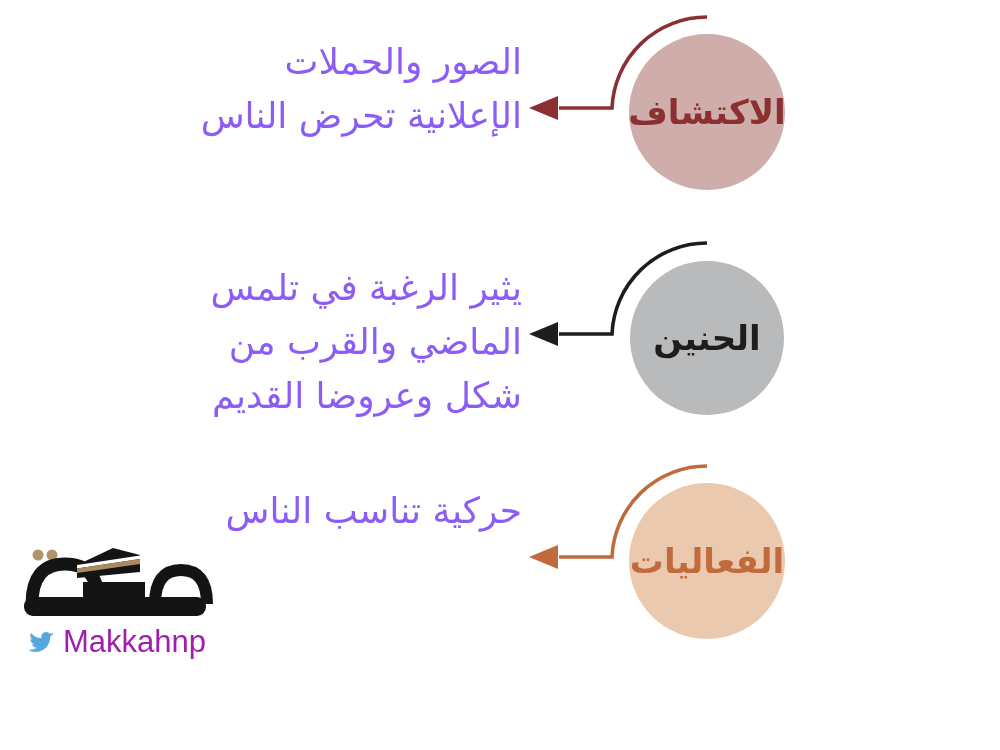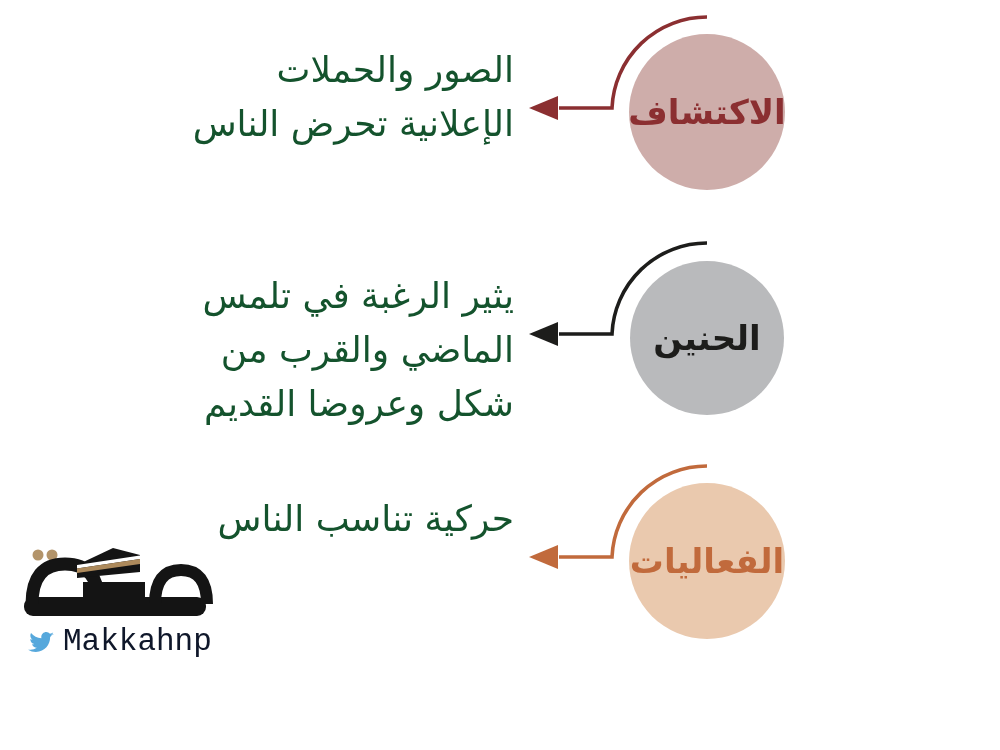--- a/index.html
+++ b/index.html
@@ -17,9 +17,9 @@
     font-weight:bold;
   }
   .desc{
-    position:absolute;right:470px;margin:16px;
+    position:absolute;right:470px;margin:8px;
     direction:rtl;text-align:right;
-    color:#14532d;
+    color:#8b5cf6;
     font-size:36px;line-height:54px;
     font-weight:500;
     letter-spacing:-0.5px;

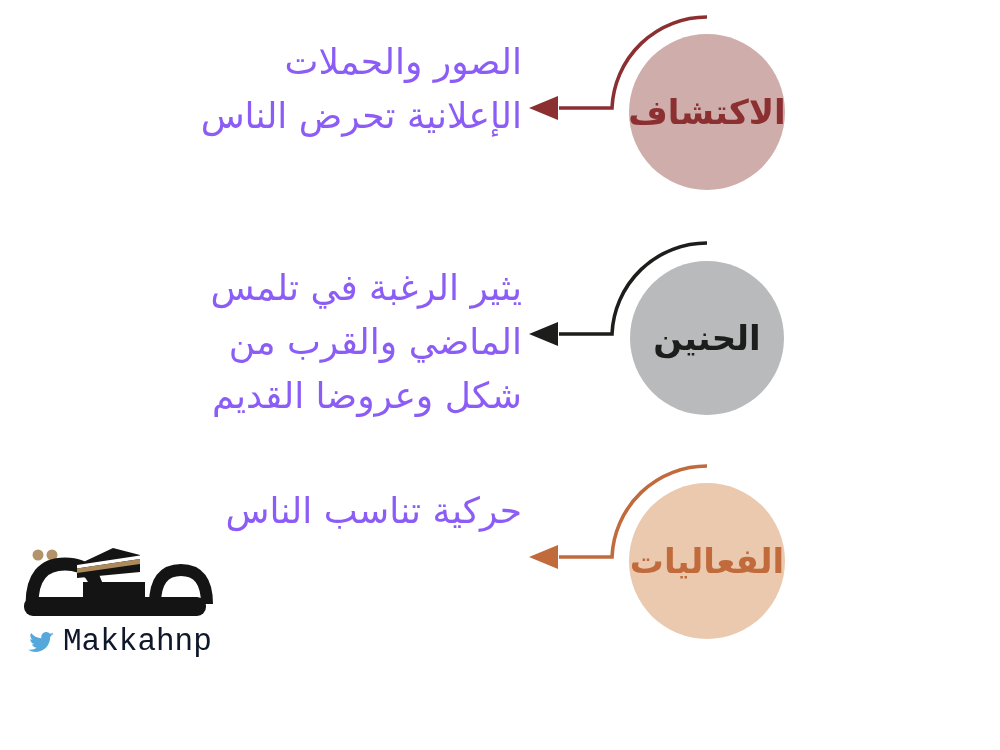--- a/index.html
+++ b/index.html
@@ -37,9 +37,9 @@
   }
   .twitter-icon{width:32px;height:27px;flex:0 0 auto;}
   .handle{
-    font-family:Liberation Mono, monospace;
+    font-family:Liberation Sans, sans-serif;
     font-size:31px;line-height:36px;
-    color:#0f172a;
+    color:#a21caf;
   }
 </style>
 </head>

